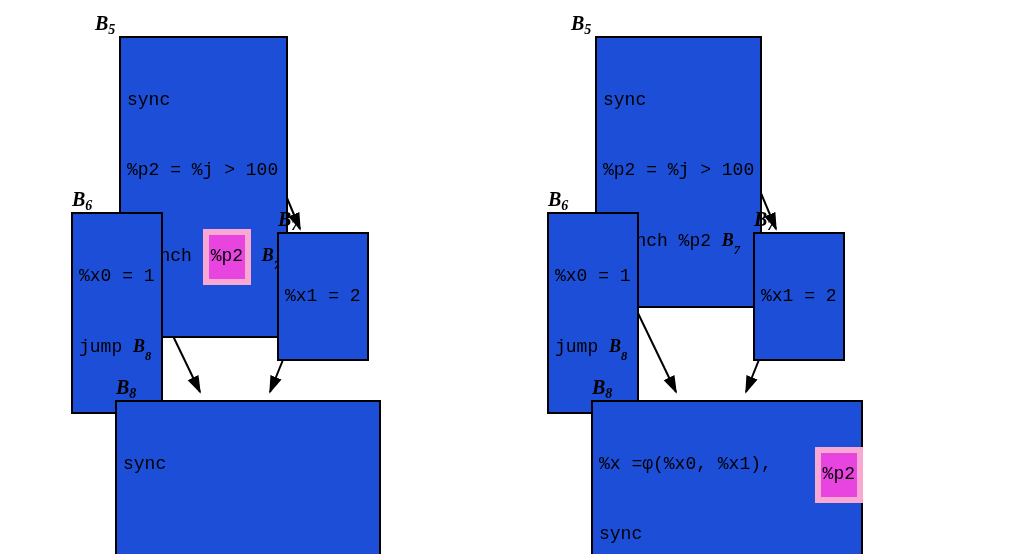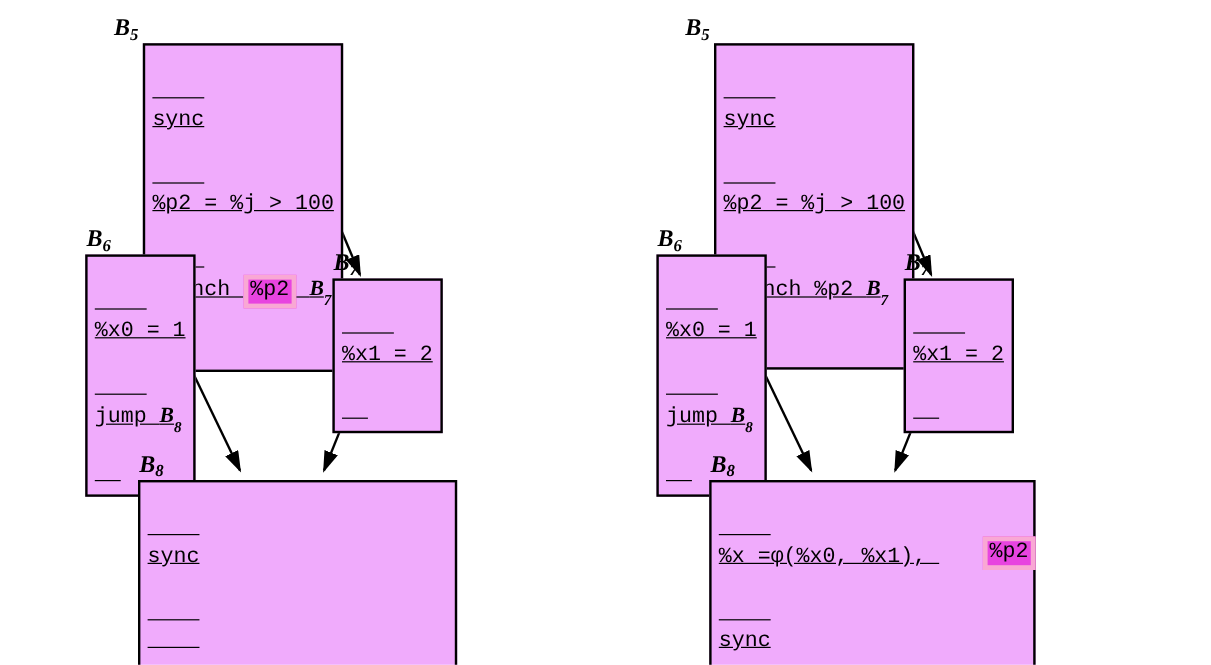--- a/index.html
+++ b/index.html
@@ -38,10 +38,9 @@
   .box {
     position: absolute;
     border: 2px solid #000;
-    background: #f0abfc;
+    background: #1d4ed8;
     padding: 4px 6px;
     white-space: pre;
-    text-decoration: underline;
   }
   .hl {
     display: inline-block;

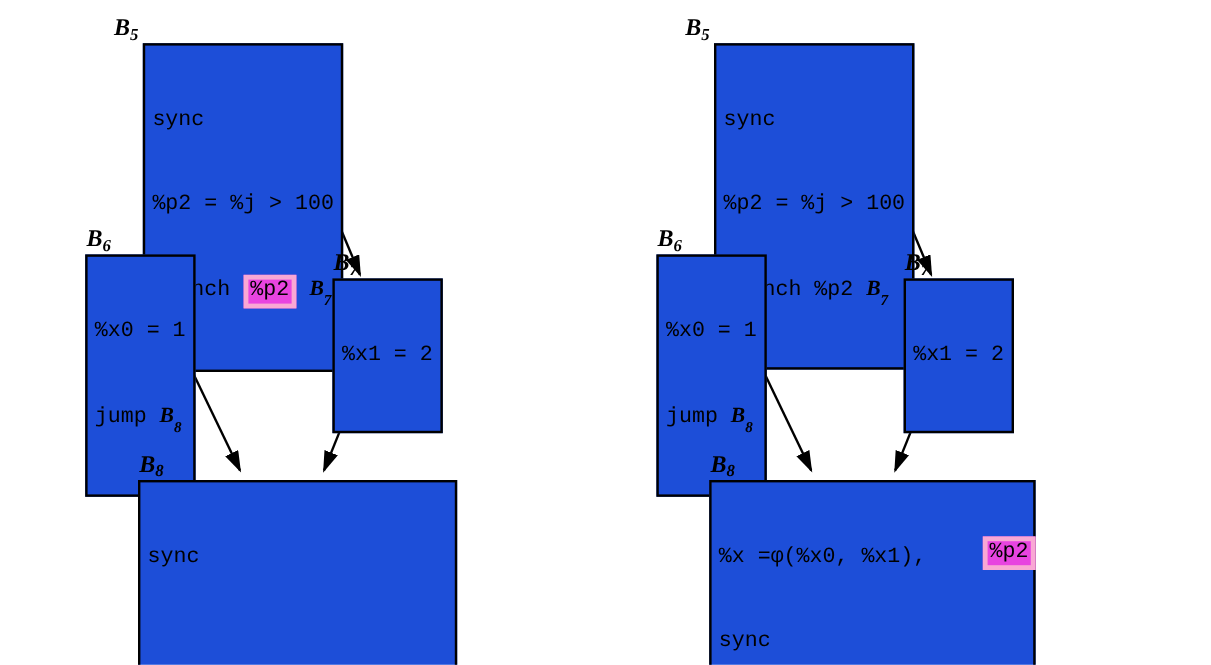--- a/index.html
+++ b/index.html
@@ -45,8 +45,8 @@
   .hl {
     display: inline-block;
     background: #e844e0;
-    border: 4px solid #f9a8d4;
-    padding: 0 2px;
+    border: 6px solid #f9a8d4;
+    padding: 12px 2px;
     line-height: 1.1;
   }
   .serif-i {

